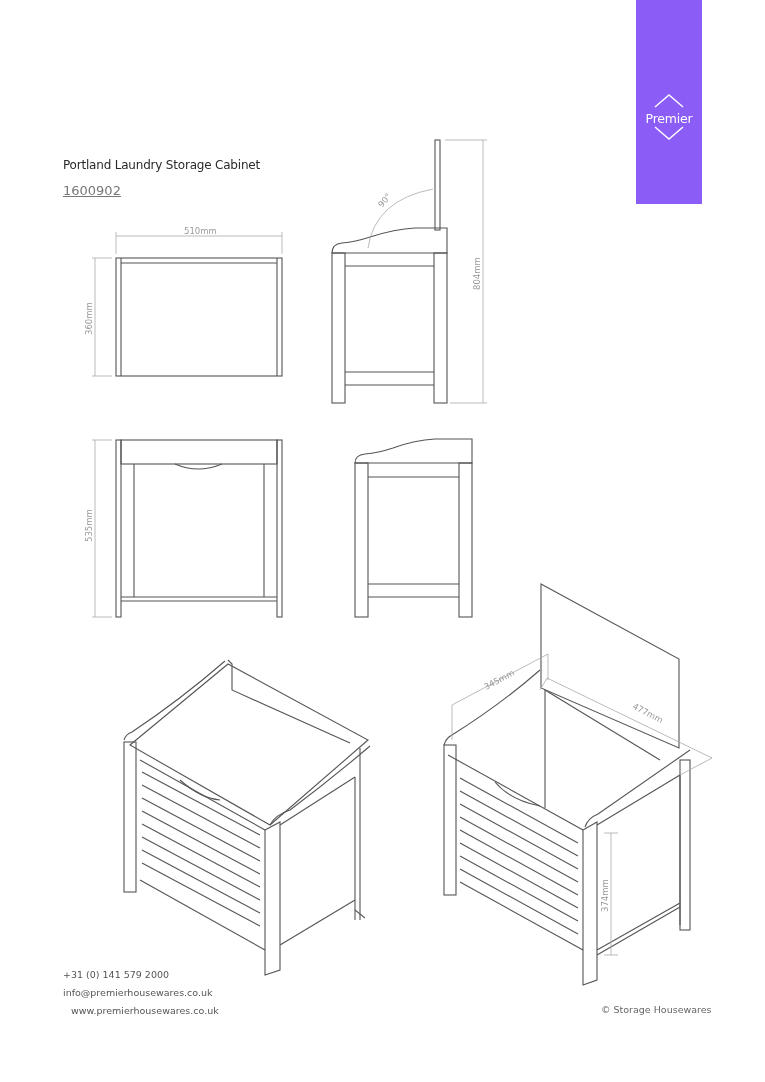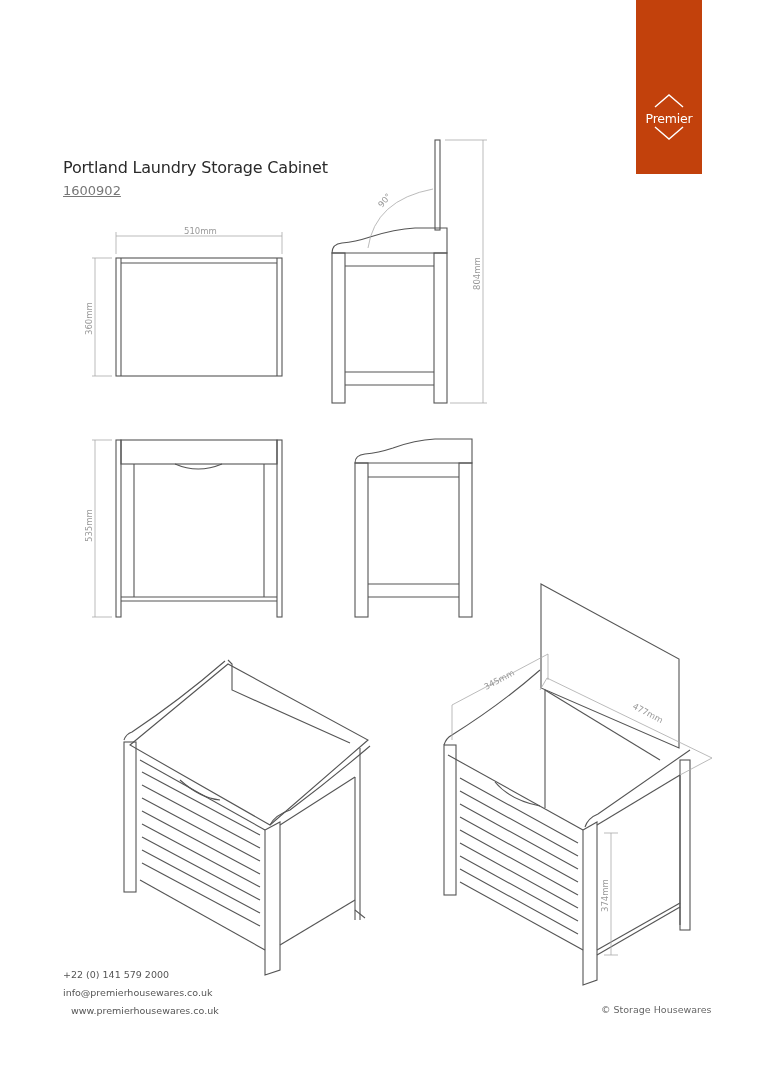--- a/index.html
+++ b/index.html
@@ -4,7 +4,7 @@
 <style>
   html,body{margin:0;padding:0;background:#fff;}
   body{width:765px;height:1082px;position:relative;overflow:hidden;font-family:"DejaVu Sans",sans-serif;color:#333;}
-  .logo{position:absolute;left:636px;top:0;width:66px;height:174px;background:#c2410c;}
+  .logo{position:absolute;left:636px;top:0;width:66px;height:204px;background:#8b5cf6;}
   .logo svg{position:absolute;left:0;top:90px;}
   .logo-text{position:absolute;left:0;width:66px;top:111px;text-align:center;color:#fff;font-size:12.5px;font-family:"DejaVu Sans",sans-serif;letter-spacing:-0.2px;}
   .title{position:absolute;left:63px;top:158px;font-size:16px;color:#2a2a2a;letter-spacing:-0.2px;}

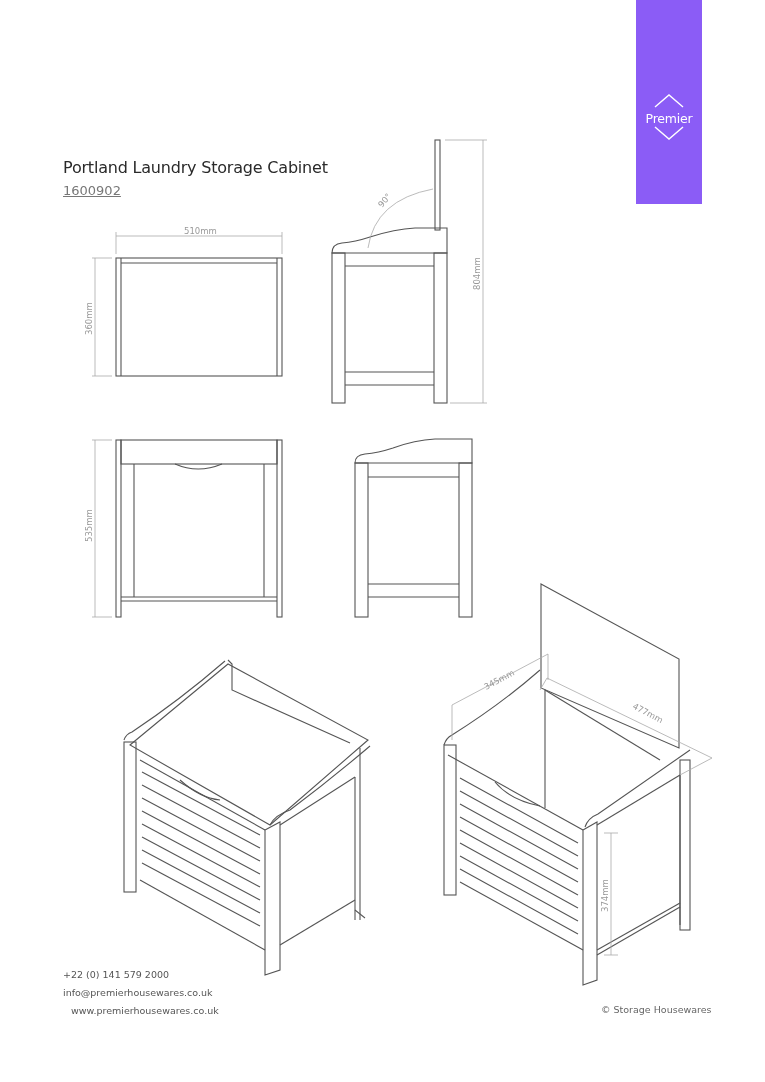--- a/index.html
+++ b/index.html
@@ -7,7 +7,7 @@
   .logo{position:absolute;left:636px;top:0;width:66px;height:204px;background:#8b5cf6;}
   .logo svg{position:absolute;left:0;top:90px;}
   .logo-text{position:absolute;left:0;width:66px;top:111px;text-align:center;color:#fff;font-size:12.5px;font-family:"DejaVu Sans",sans-serif;letter-spacing:-0.2px;}
-  .title{position:absolute;left:63px;top:158px;font-size:16px;color:#2a2a2a;letter-spacing:-0.2px;}
+  .title{position:absolute;left:63px;top:158px;font-size:12px;color:#2a2a2a;letter-spacing:-0.2px;}
   .code{position:absolute;left:63px;top:183px;font-size:13px;color:#777;text-decoration:underline;}
   .contact{position:absolute;left:63px;font-size:9.5px;color:#555;}
   .copyright{position:absolute;left:601px;top:1004px;font-size:9.5px;color:#666;}

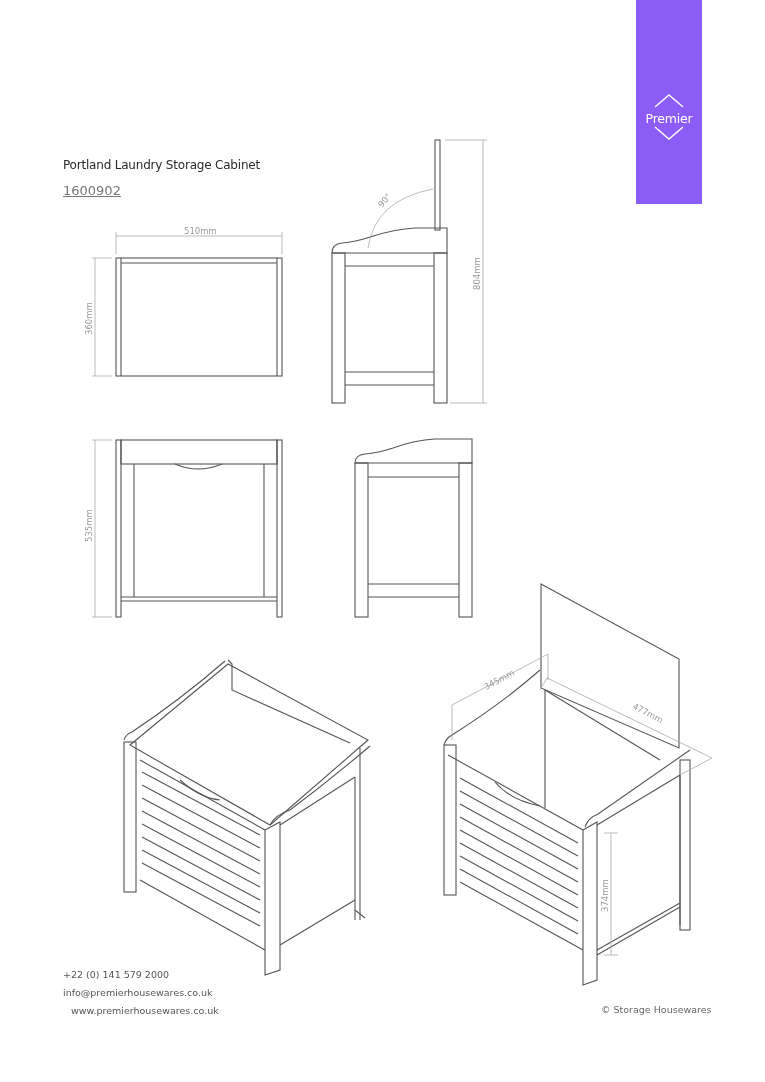--- a/index.html
+++ b/index.html
@@ -161,7 +161,7 @@
   </g>
 </svg>
 
-<div class="contact" style="top:969px;">+22 (0) 141 579 2000</div>
+<div class="contact" style="top:969px;">+31 (0) 141 579 2000</div>
 <div class="contact" style="top:987px;text-align:right;">info@premierhousewares.co.uk</div>
 <div class="contact" style="top:1005px;margin-left:8px;">www.premierhousewares.co.uk</div>
 <div class="copyright">© Storage Housewares</div>

